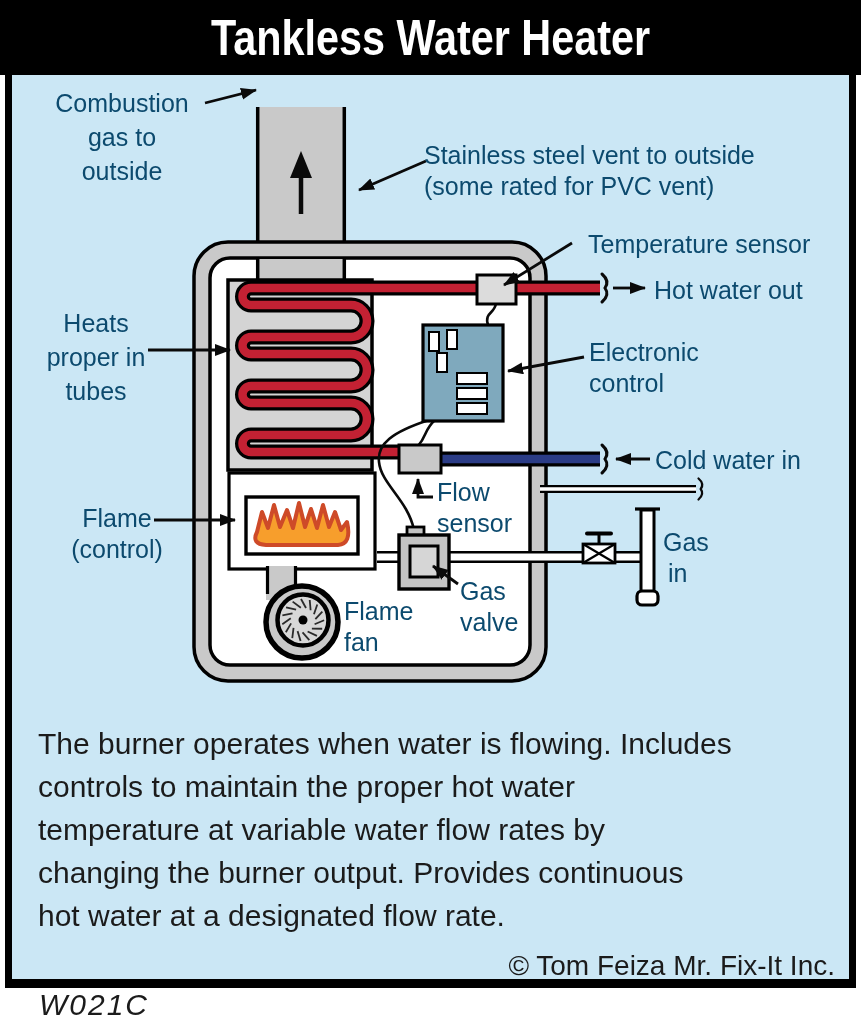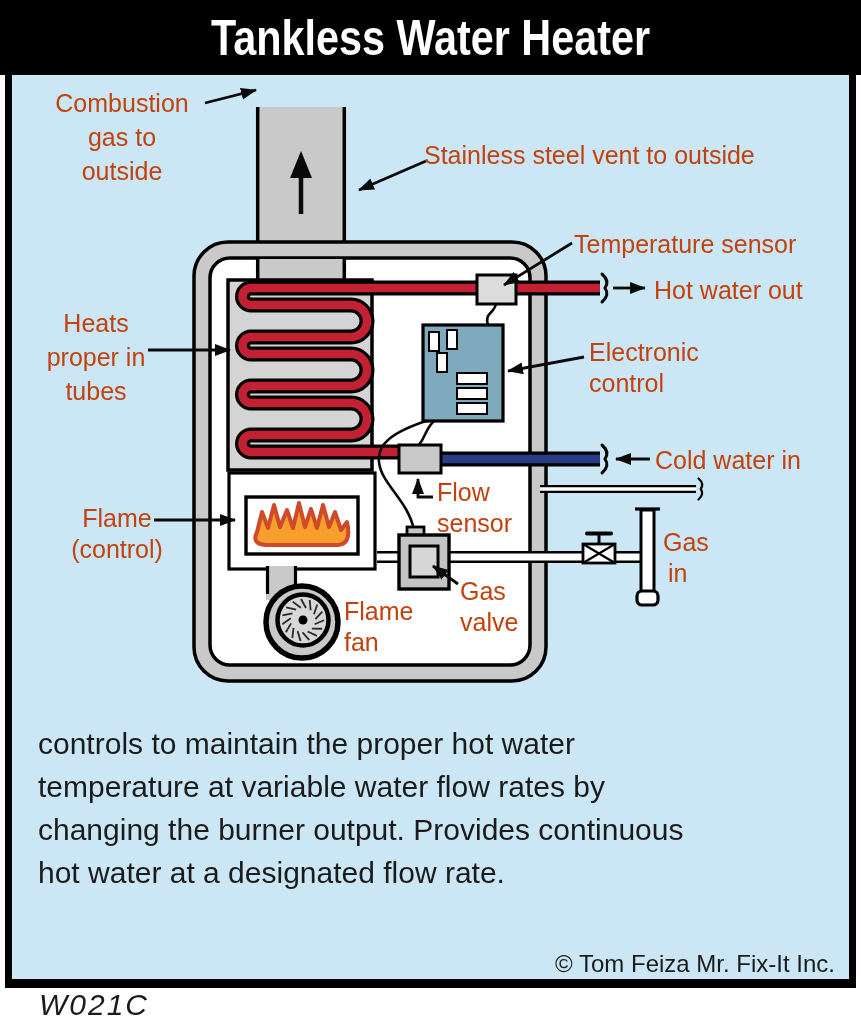--- a/index.html
+++ b/index.html
@@ -13,7 +13,7 @@
          background:var(--background);border-left:7px solid #000;border-right:7px solid #000;
          border-bottom:9px solid #000;}
   #diagram{position:absolute;left:0;top:0;}
-  .lbl{position:absolute;font-size:25px;color:#c2410c;line-height:31px;white-space:nowrap;}
+  .lbl{position:absolute;font-size:25px;color:#0c4a6e;line-height:31px;white-space:nowrap;}
   .ctr{text-align:center;}
   .lh34{line-height:34px;}
   #bodytext{position:absolute;left:38px;top:722px;width:800px;font-size:30px;

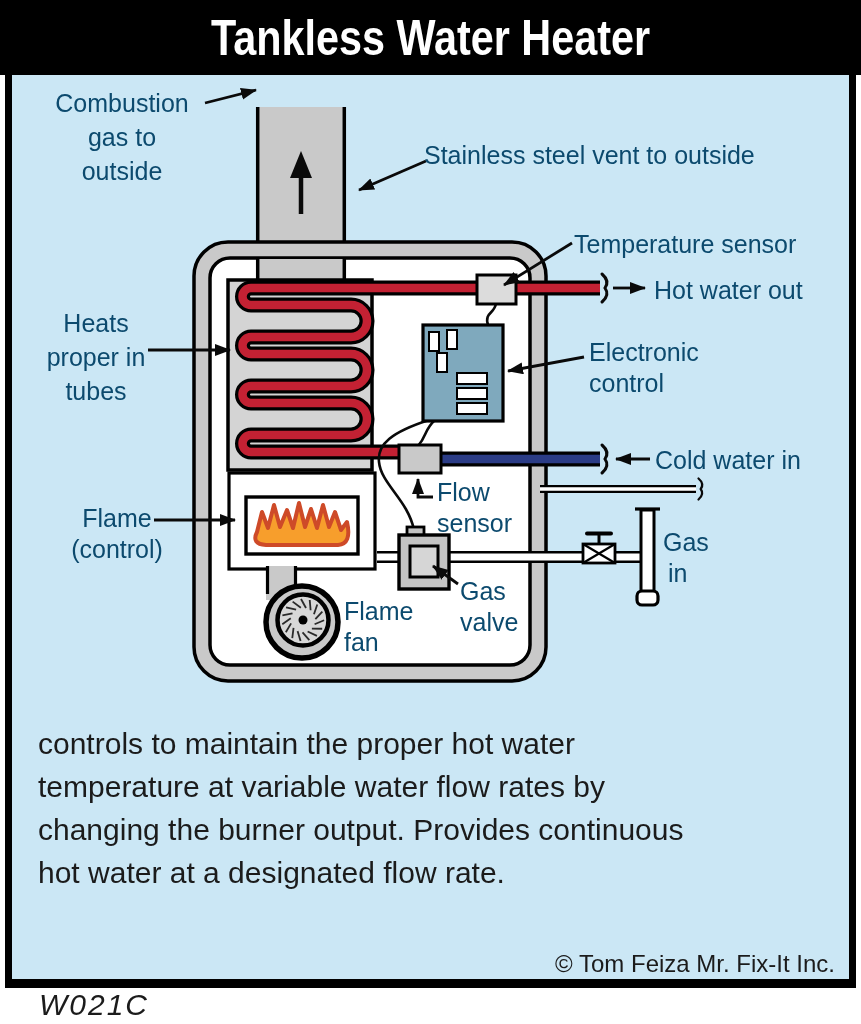--- a/index.html
+++ b/index.html
@@ -187,6 +187,7 @@
 
   <div class="lbl" style="left:424px;top:140px">
     <div>Stainless steel vent to outside</div>
+    <div>(some rated for PVC vent)</div>
   </div>
 
   <div class="lbl" style="left:574px;top:229px">Temperature sensor</div>

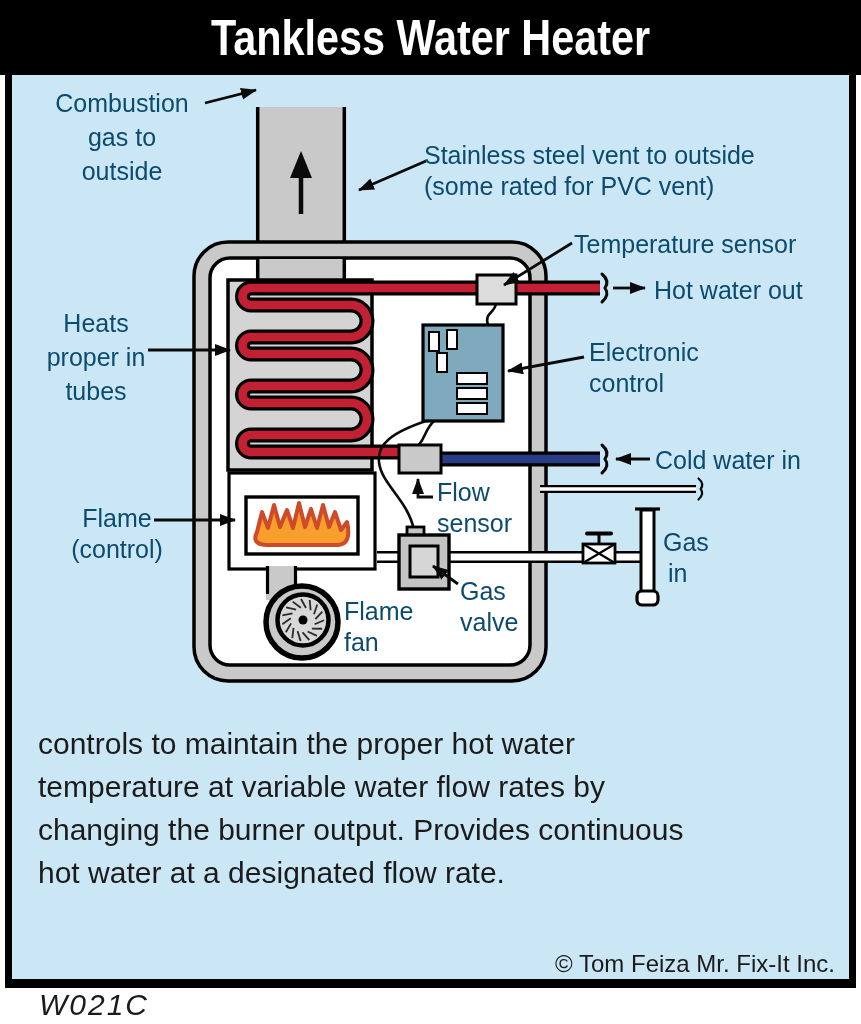--- a/index.html
+++ b/index.html
@@ -190,7 +190,7 @@
     <div>(some rated for PVC vent)</div>
   </div>
 
-  <div class="lbl" style="left:574px;top:229px">Temperature sensor</div>
+  <div class="lbl" style="left:588px;top:229px">Temperature sensor</div>
 
   <div class="lbl" style="left:654px;top:275px">Hot water out</div>
 

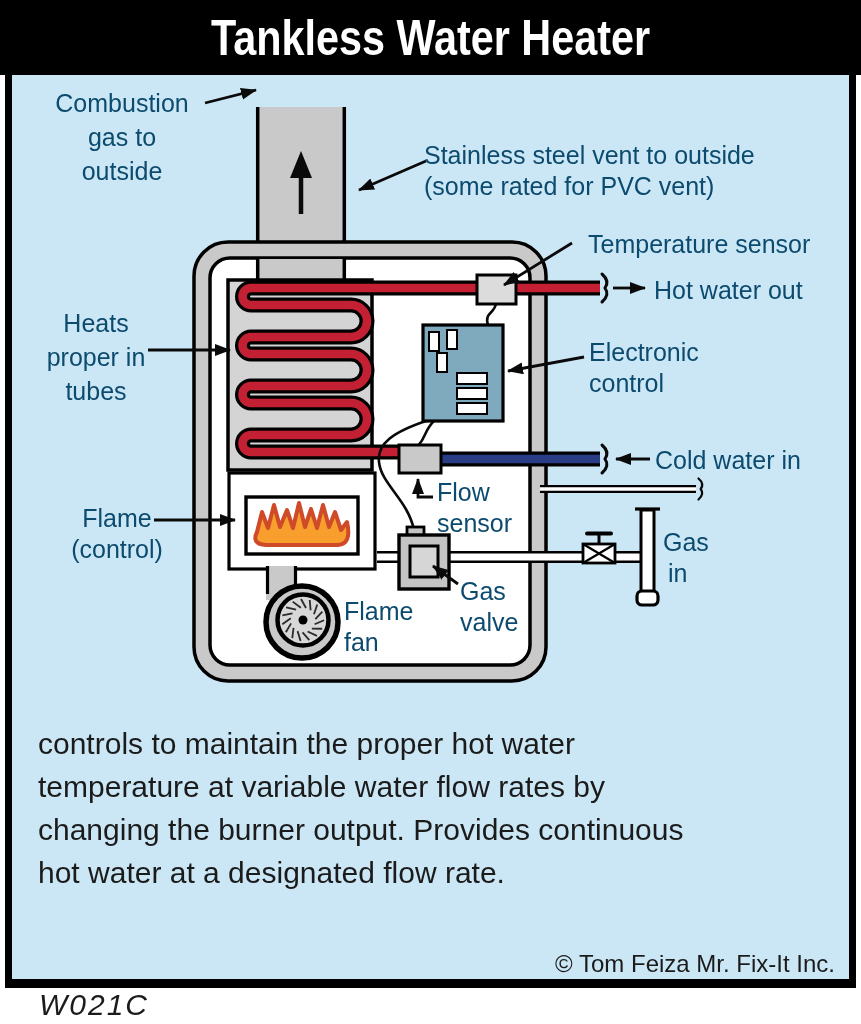--- a/index.html
+++ b/index.html
@@ -234,6 +234,7 @@
   </div>
 
   <div id="bodytext">
+    <div>The burner operates when water is flowing. Includes</div>
     <div>controls to maintain the proper hot water</div>
     <div>temperature at variable water flow rates by</div>
     <div>changing the burner output. Provides continuous</div>

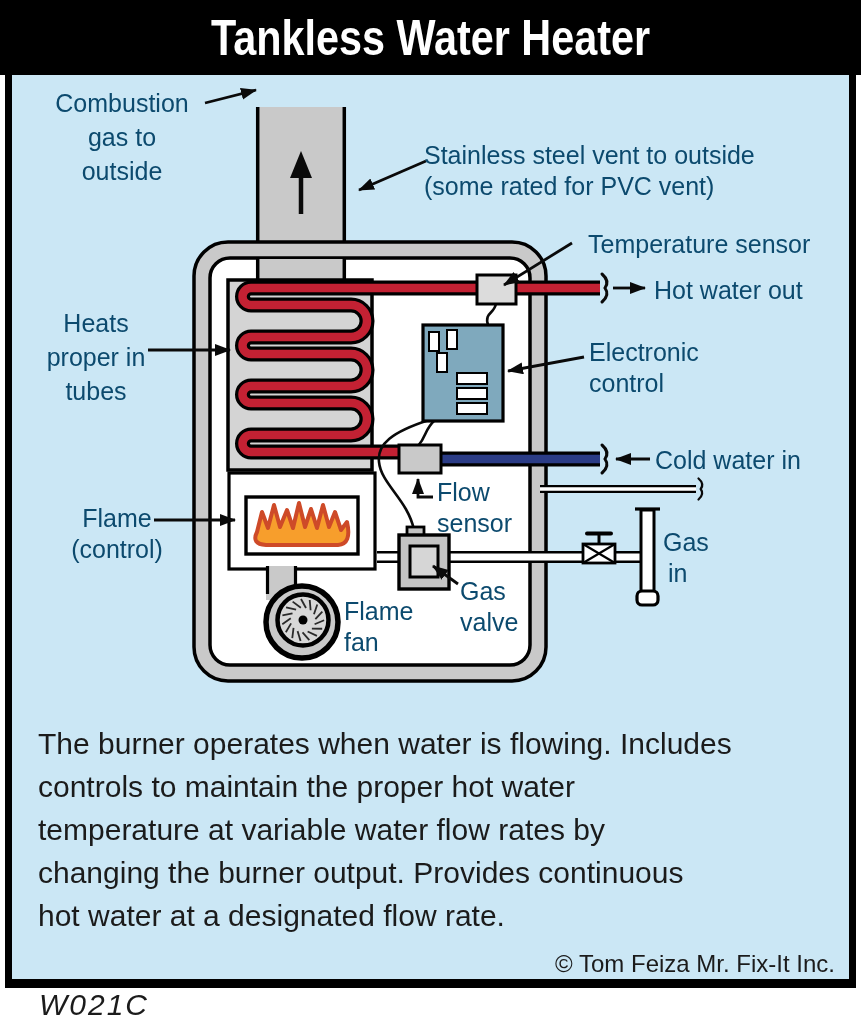--- a/index.html
+++ b/index.html
@@ -18,7 +18,7 @@
   .lh34{line-height:34px;}
   #bodytext{position:absolute;left:38px;top:722px;width:800px;font-size:30px;
             line-height:43px;color:#1b1b1b;}
-  #copyright{position:absolute;right:26px;top:950px;font-size:24px;color:#1b1b1b;}
+  #copyright{position:absolute;right:26px;top:950px;font-size:28px;color:#1b1b1b;}
   #sheetcode{position:absolute;left:26px;top:988px;font-size:30px;font-style:italic;
              color:#1b1b1b;letter-spacing:2px;margin-left:13px;}
   

